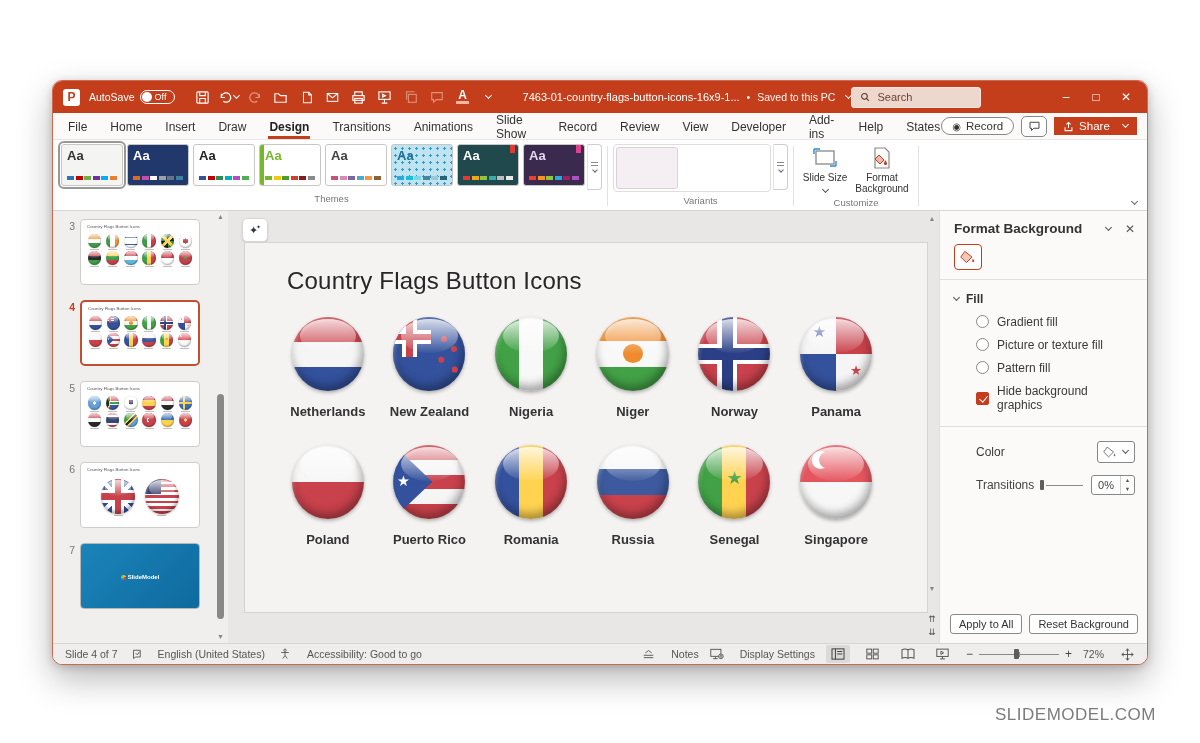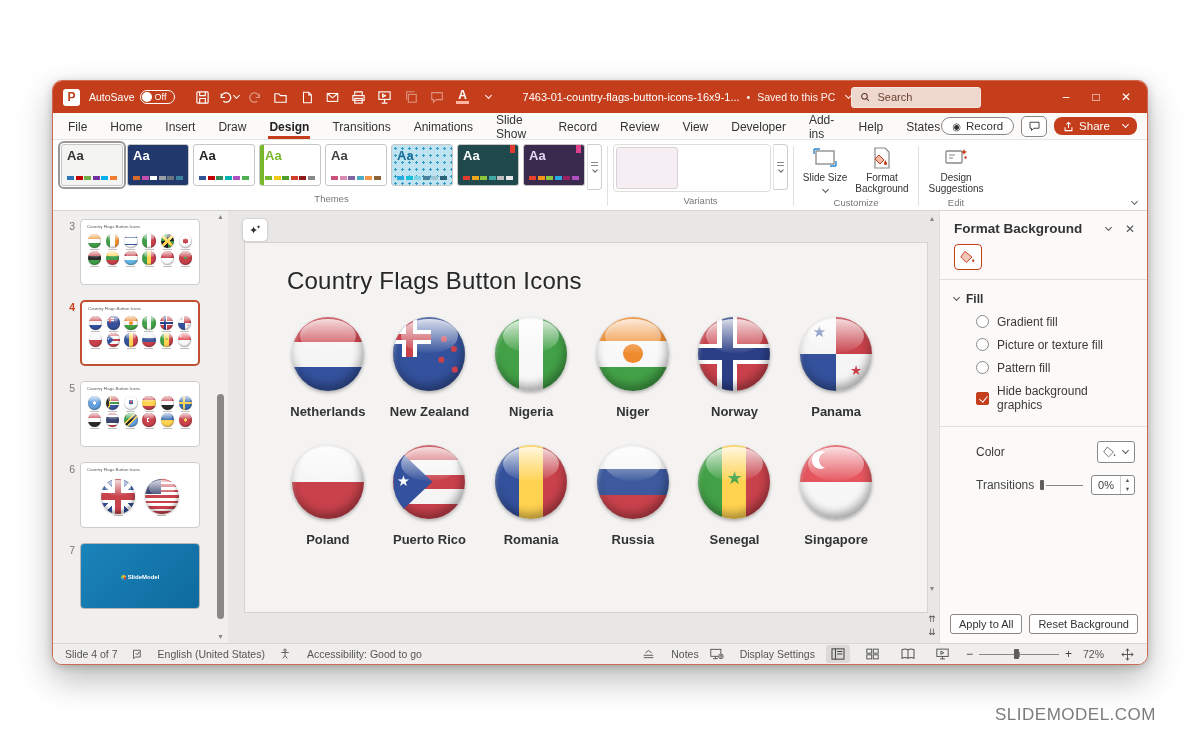--- a/index.html
+++ b/index.html
@@ -44,7 +44,7 @@
   .record-btn { display:flex; align-items:center; gap:5px; border:1px solid #8a8886; border-radius:13px; padding:2px 10px; font-size:11.5px; color:#333; background:#fff; }
   .rec-dot { font-size:10px; color:#333; }
   .cmt-btn { border:1px solid #8a8886; border-radius:5px; width:26px; height:21px; display:flex; align-items:center; justify-content:center; background:#fff; }
-  .share-btn { display:flex; align-items:center; gap:5px; background:#C43E1C; color:#fff; border-radius:8px; padding:3px 9px; font-size:11.5px; }
+  .share-btn { display:flex; align-items:center; gap:5px; background:#C43E1C; color:#fff; border-radius:0; padding:3px 9px; font-size:11.5px; }
 
   
   .ribbon { height:71px; background:#fff; border-bottom:1px solid #d8d6d4; display:flex; padding:4px 6px 0 8px; flex:0 0 71px; position:relative; }

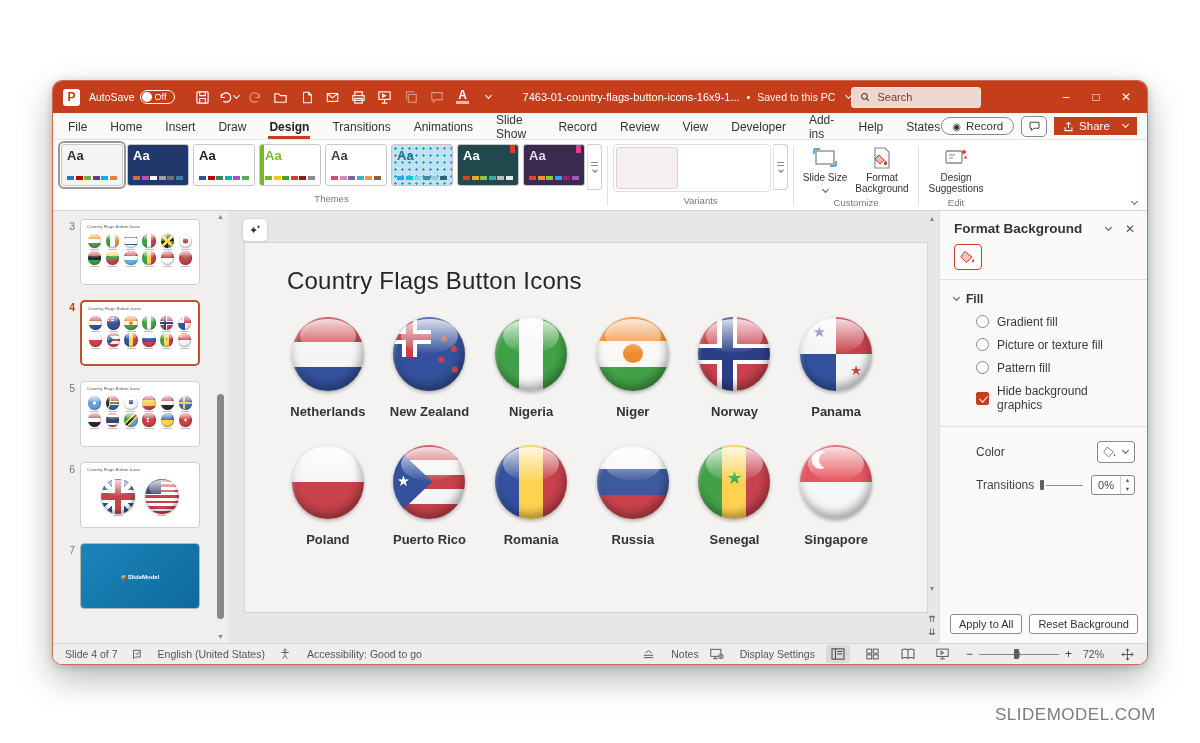--- a/index.html
+++ b/index.html
@@ -508,18 +508,6 @@
       <div class="glabel">Customize</div>
     </div>
     <div class="gsep"></div>
-    <div class="rgroup">
-      <div class="bigbtn" style="width:64px">
-        <svg width="24" height="22" viewBox="0 0 24 22" fill="none">
-            <rect x="2" y="4" width="16" height="12" rx="1" stroke="#8a8886" stroke-width="1.3"></rect>
-            <path d="M5 8h6M5 11h4" stroke="#8a8886" stroke-width="1.2"></path>
-            <path d="M20 2l.9 2.1L23 5l-2.1.9L20 8l-.9-2.1L17 5l2.1-.9z" fill="#C43E1C"></path>
-            <circle cx="21.5" cy="10.5" r="1.2" fill="#C43E1C"></circle>
-          </svg>
-        <span>Design Suggestions</span>
-      </div>
-      <div class="glabel">Edit</div>
-    </div>
     <span class="ribbon-collapse chev"></span>
   </div>
 

